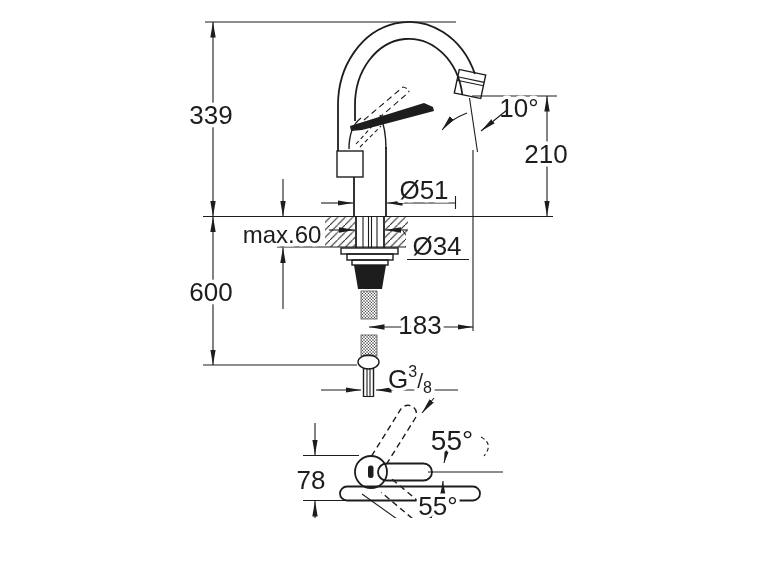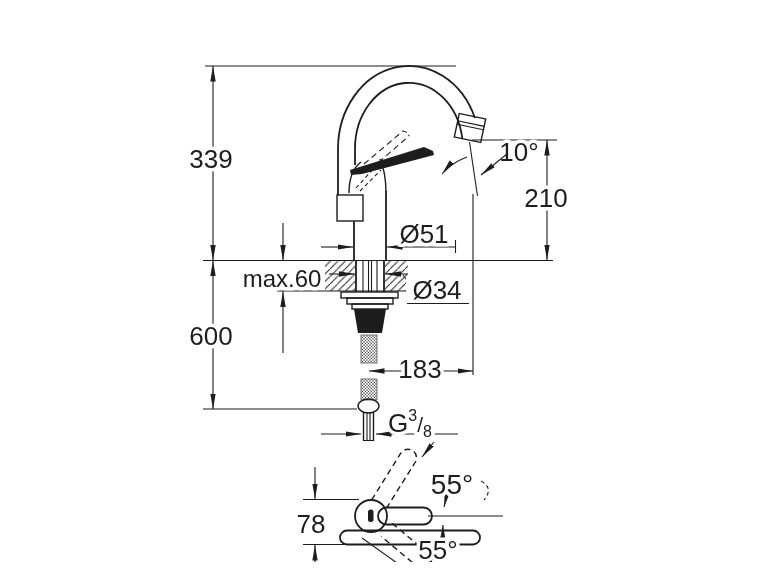--- a/index.html
+++ b/index.html
@@ -3,7 +3,7 @@
 <meta charset="utf-8">
 <style>
   html,body{margin:0;padding:0;background:#fff;}
-  .stage{width:770px;height:518px;background:#fff;position:relative;overflow:hidden;margin-top:44px;}
+  .stage{width:770px;height:518px;background:#fff;position:relative;overflow:hidden;}
   svg{display:block;}
   .ink{stroke:#1d1d1d;}
   .thin{stroke-width:1.1;fill:none;}

